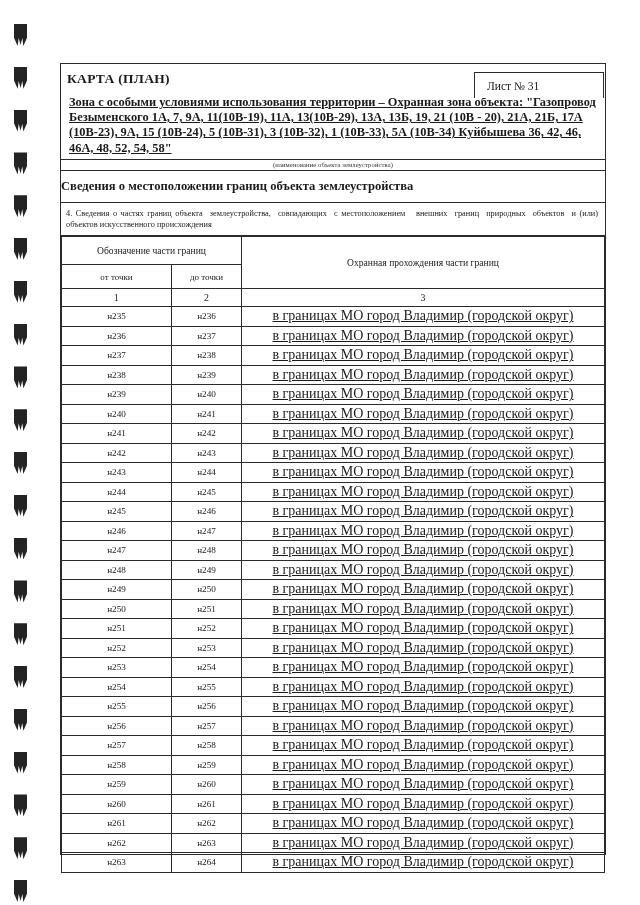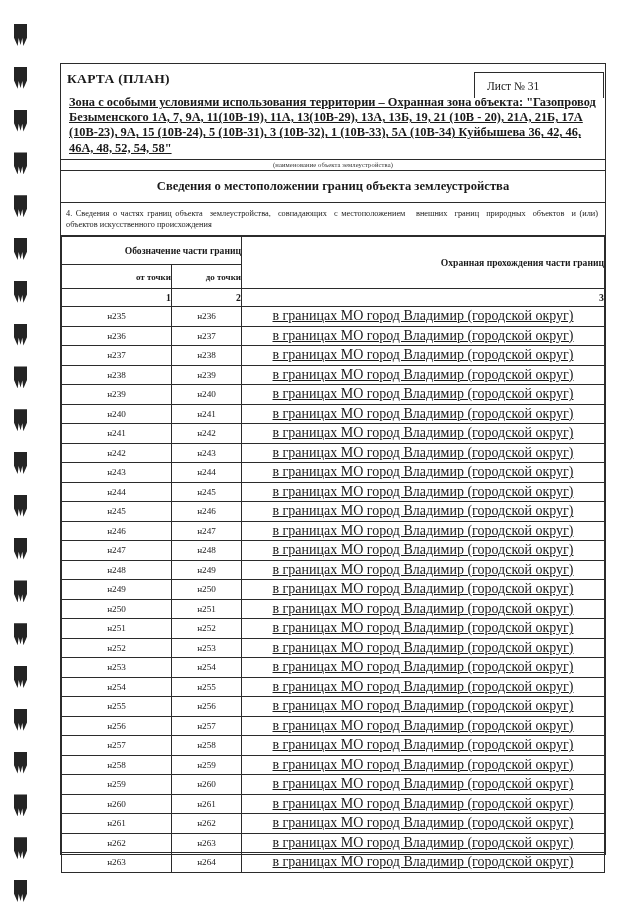--- a/index.html
+++ b/index.html
@@ -97,7 +97,7 @@
     color: #333;
   }
   #section-header {
-    text-align: center;
+    text-align: left;
     font-weight: bold;
     font-size: 12.6px;
     padding: 8px 0 8px 0;

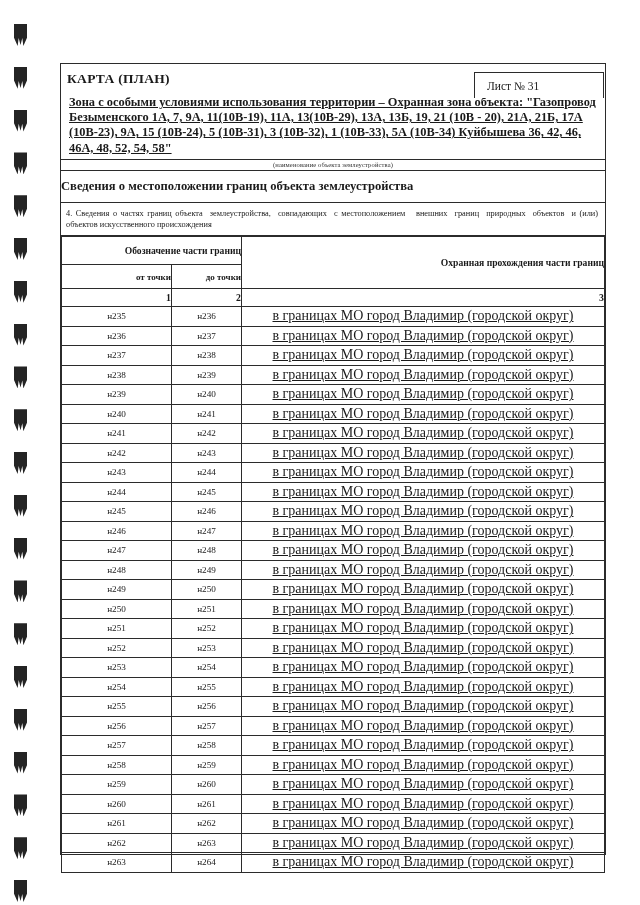--- a/index.html
+++ b/index.html
@@ -126,8 +126,7 @@
     padding: 0;
   }
   #borders-table th {
-    font-weight: bold;
-    text-align: right;
+    font-weight: normal;
   }
   .col-from { width: 110px; }
   .col-to   { width: 70px; }

